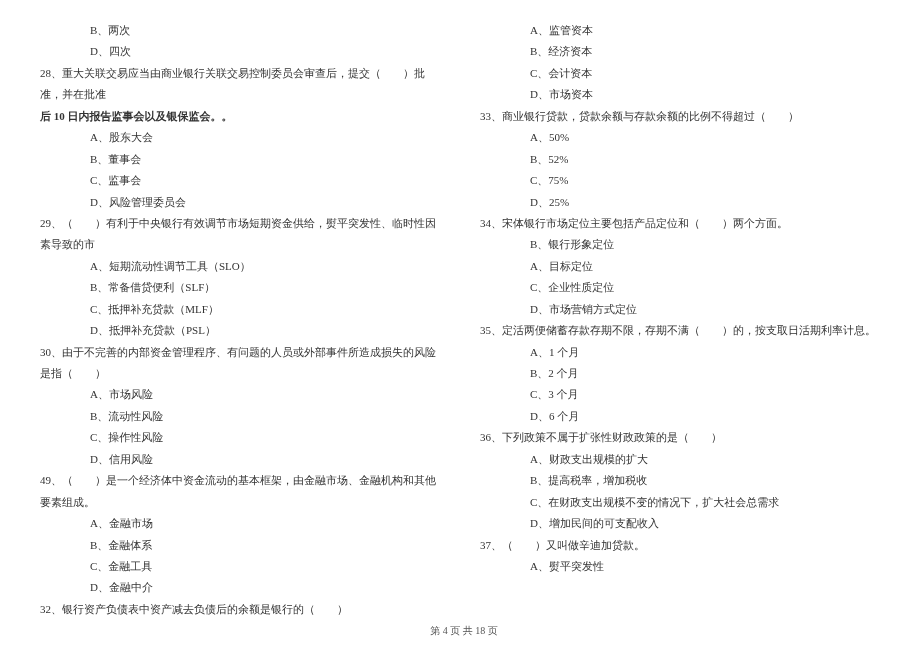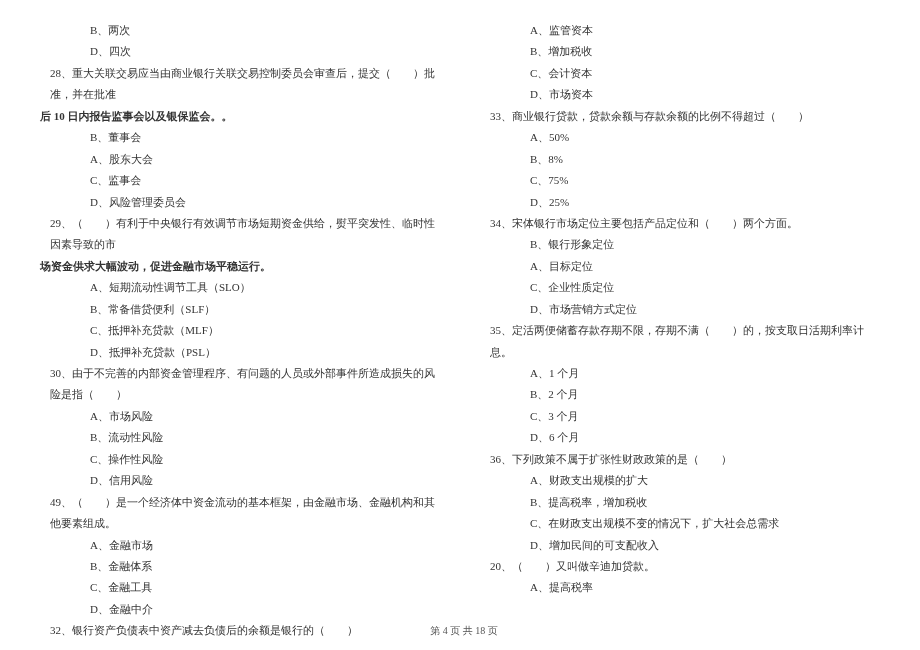--- a/index.html
+++ b/index.html
@@ -83,7 +83,7 @@
 
   <div class="column">
     <div class="option">A、监管资本</div>
-    <div class="option">B、增加税收</div>
+    <div class="option">B、经济资本</div>
     <div class="option">C、会计资本</div>
     <div class="option">D、市场资本</div>
 

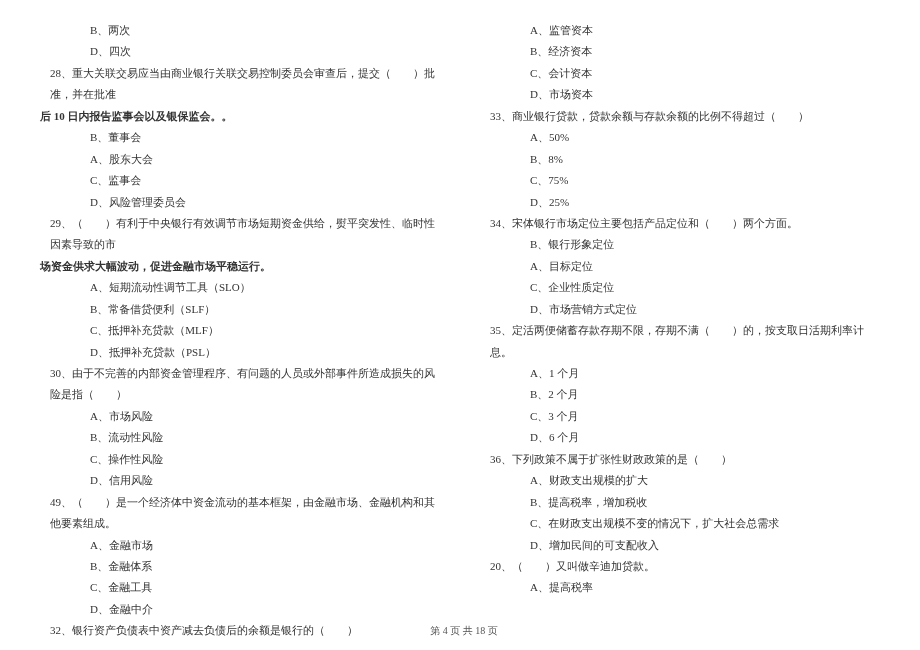--- a/index.html
+++ b/index.html
@@ -27,7 +27,6 @@
     }
     .question {
       padding-left: 0;
-      margin-left: 10px;
     }
     .question-cont {
       padding-left: 0;

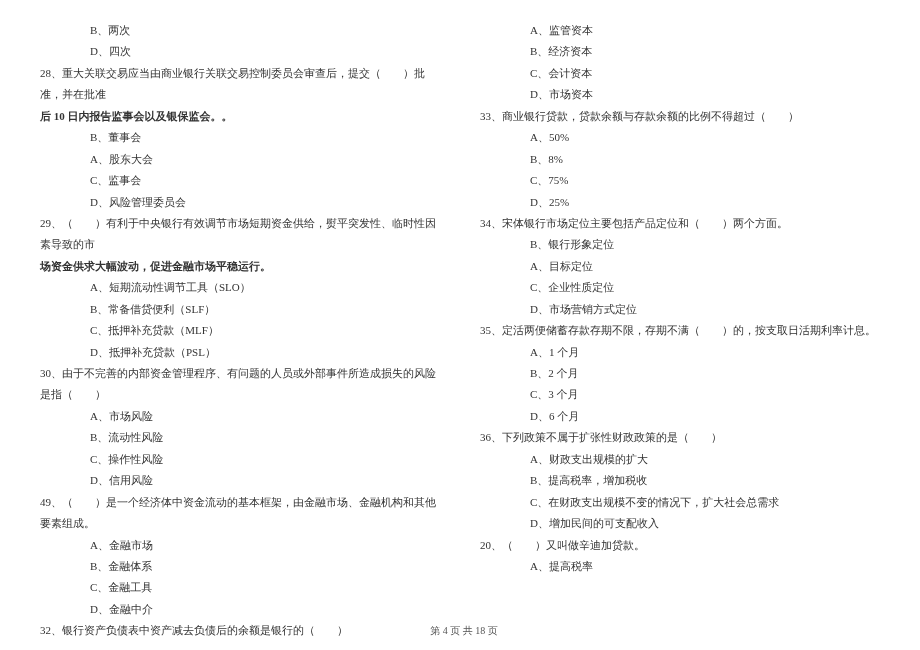--- a/index.html
+++ b/index.html
@@ -53,8 +53,8 @@
 
     <div class="question">28、重大关联交易应当由商业银行关联交易控制委员会审查后，提交（　　）批准，并在批准</div>
     <div class="question-cont">后 10 日内报告监事会以及银保监会。。</div>
+    <div class="option">A、股东大会</div>
     <div class="option">B、董事会</div>
-    <div class="option">A、股东大会</div>
     <div class="option">C、监事会</div>
     <div class="option">D、风险管理委员会</div>
 

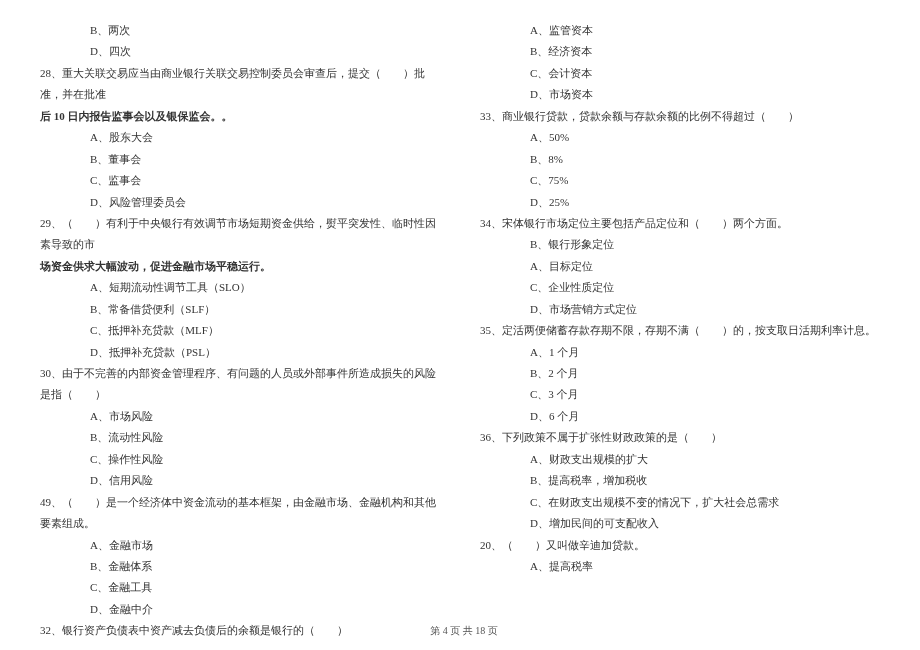--- a/index.html
+++ b/index.html
@@ -88,7 +88,7 @@
 
     <div class="question">33、商业银行贷款，贷款余额与存款余额的比例不得超过（　　）</div>
     <div class="option">A、50%</div>
-    <div class="option">B、8%</div>
+    <div class="option">B、52%</div>
     <div class="option">C、75%</div>
     <div class="option">D、25%</div>
 

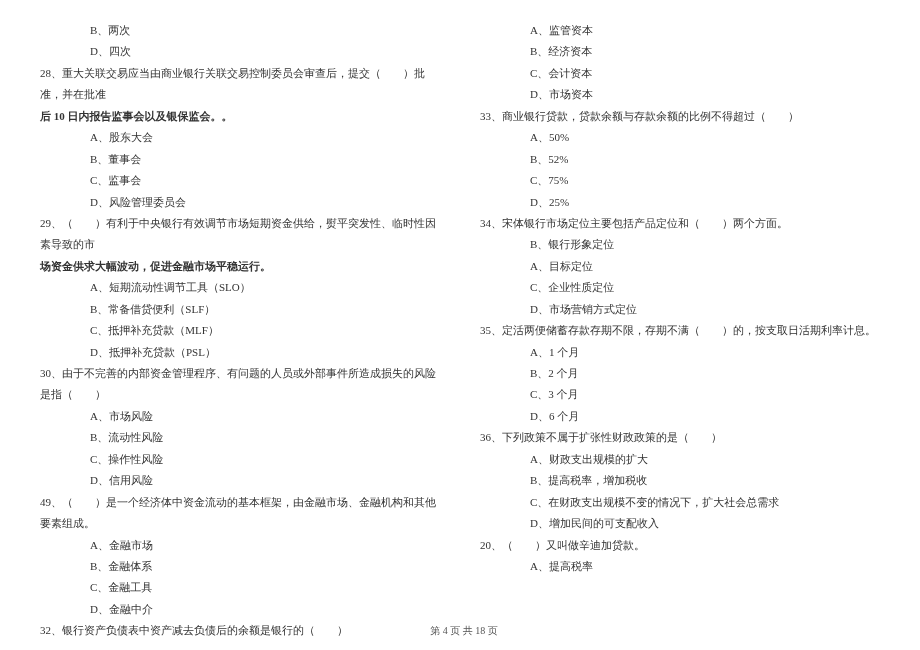--- a/index.html
+++ b/index.html
@@ -59,7 +59,6 @@
     <div class="option">D、风险管理委员会</div>
 
     <div class="question">29、（　　）有利于中央银行有效调节市场短期资金供给，熨平突发性、临时性因素导致的市</div>
-    <div class="question-cont">场资金供求大幅波动，促进金融市场平稳运行。</div>
     <div class="option">A、短期流动性调节工具（SLO）</div>
     <div class="option">B、常备借贷便利（SLF）</div>
     <div class="option">C、抵押补充贷款（MLF）</div>

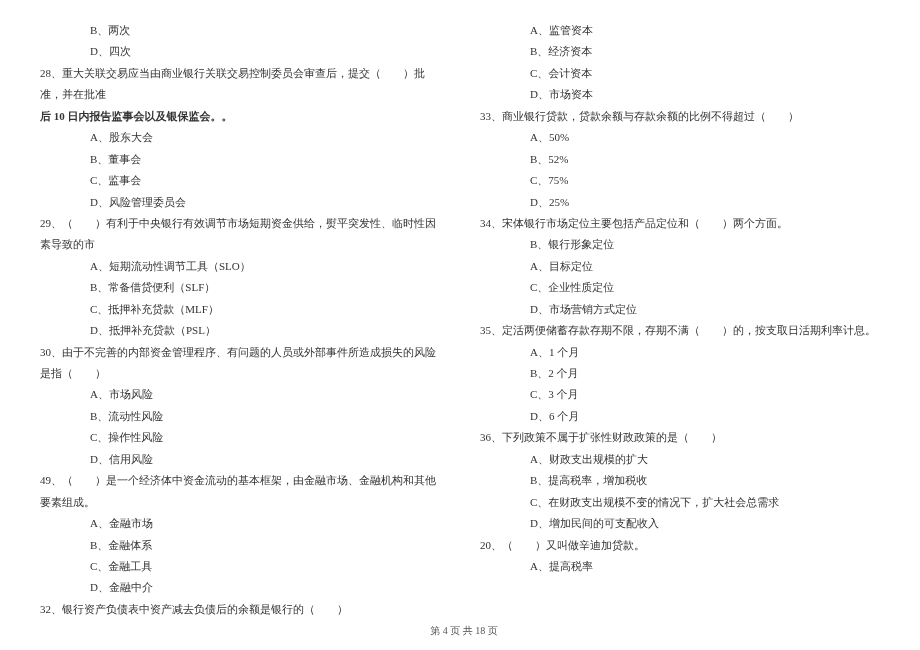--- a/index.html
+++ b/index.html
@@ -109,7 +109,7 @@
     <div class="option">C、在财政支出规模不变的情况下，扩大社会总需求</div>
     <div class="option">D、增加民间的可支配收入</div>
 
-    <div class="question">20、（　　）又叫做辛迪加贷款。</div>
+    <div class="question">37、（　　）又叫做辛迪加贷款。</div>
     <div class="option">A、提高税率</div>
   </div>
 </div>

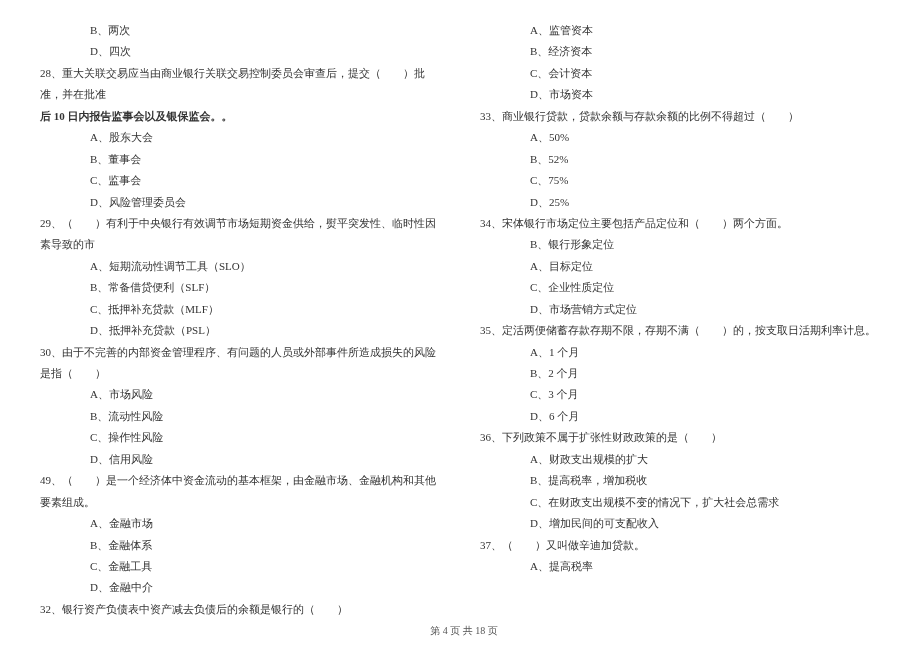--- a/index.html
+++ b/index.html
@@ -110,7 +110,7 @@
     <div class="option">D、增加民间的可支配收入</div>
 
     <div class="question">37、（　　）又叫做辛迪加贷款。</div>
-    <div class="option">A、提高税率</div>
+    <div class="option">A、熨平突发性</div>
   </div>
 </div>
 

